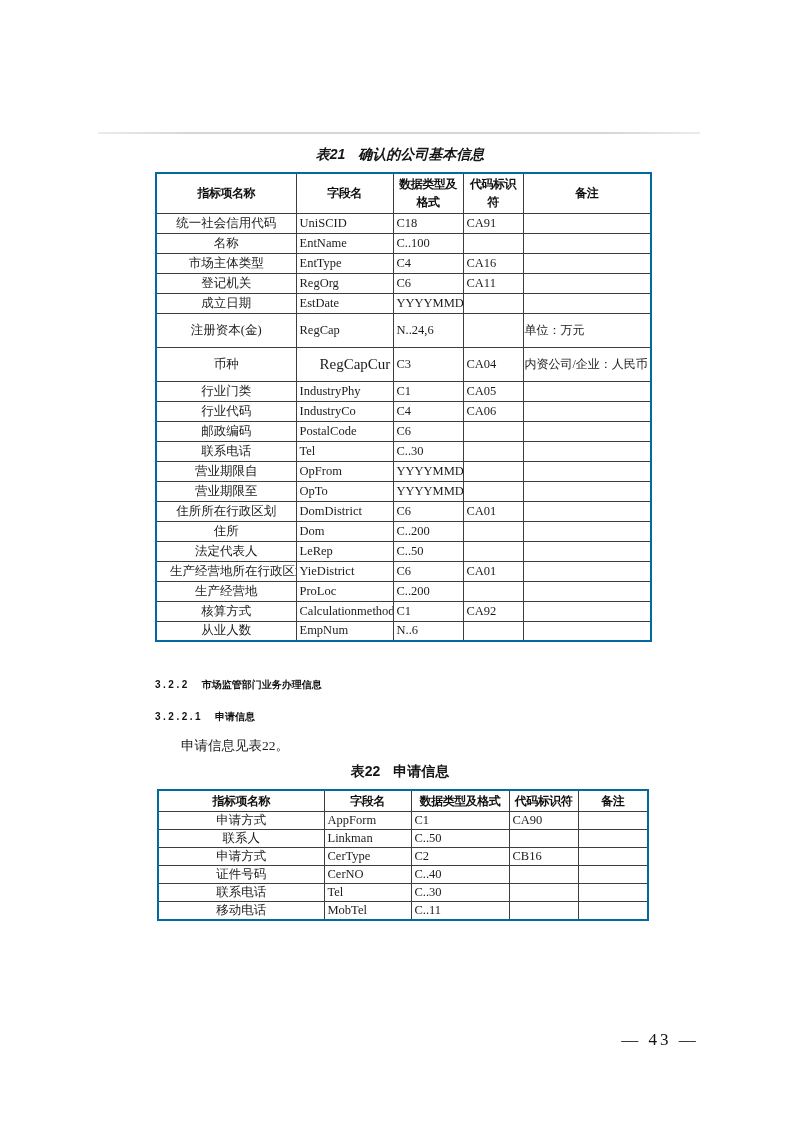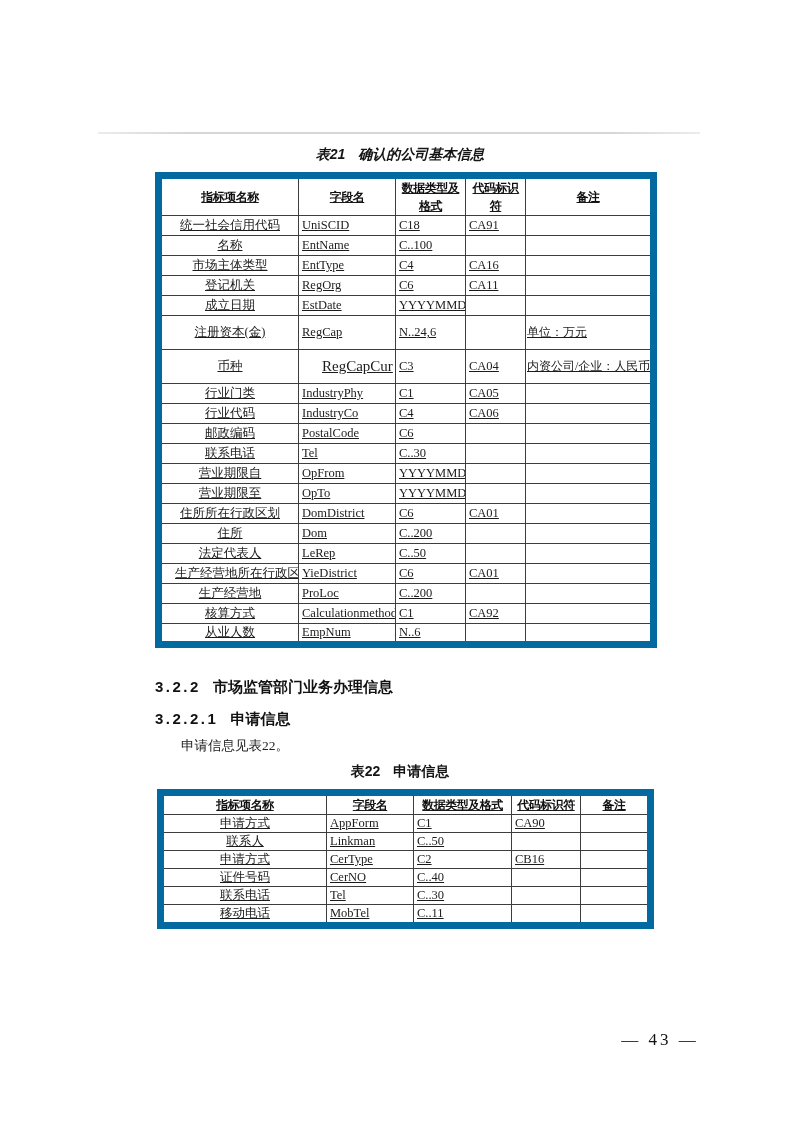--- a/index.html
+++ b/index.html
@@ -45,7 +45,7 @@
     overflow: hidden;
     vertical-align: middle;
   }
-  table.doc-table { border: 7px solid #0369a1; text-decoration: underline; }
+  table.doc-table { border: 2px solid #0369a1; }
   table.doc-table th {
     font-family: "Liberation Sans", "DejaVu Sans", sans-serif;
     font-weight: bold;

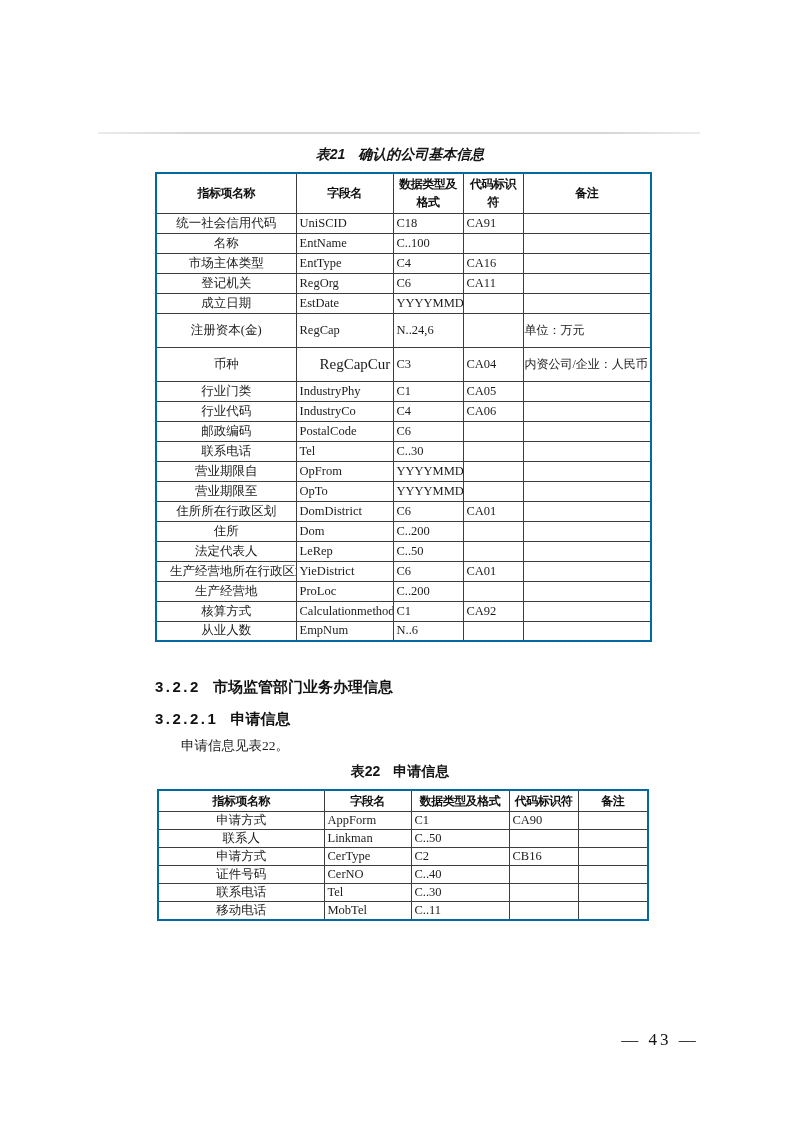--- a/index.html
+++ b/index.html
@@ -94,7 +94,7 @@
     left: 155px;
     font-family: "Liberation Sans", "DejaVu Sans", sans-serif;
     font-weight: bold;
-    font-size: 15px;
+    font-size: 10px;
     color: #121212;
   }
   .sec-322  { top: 678px; }

